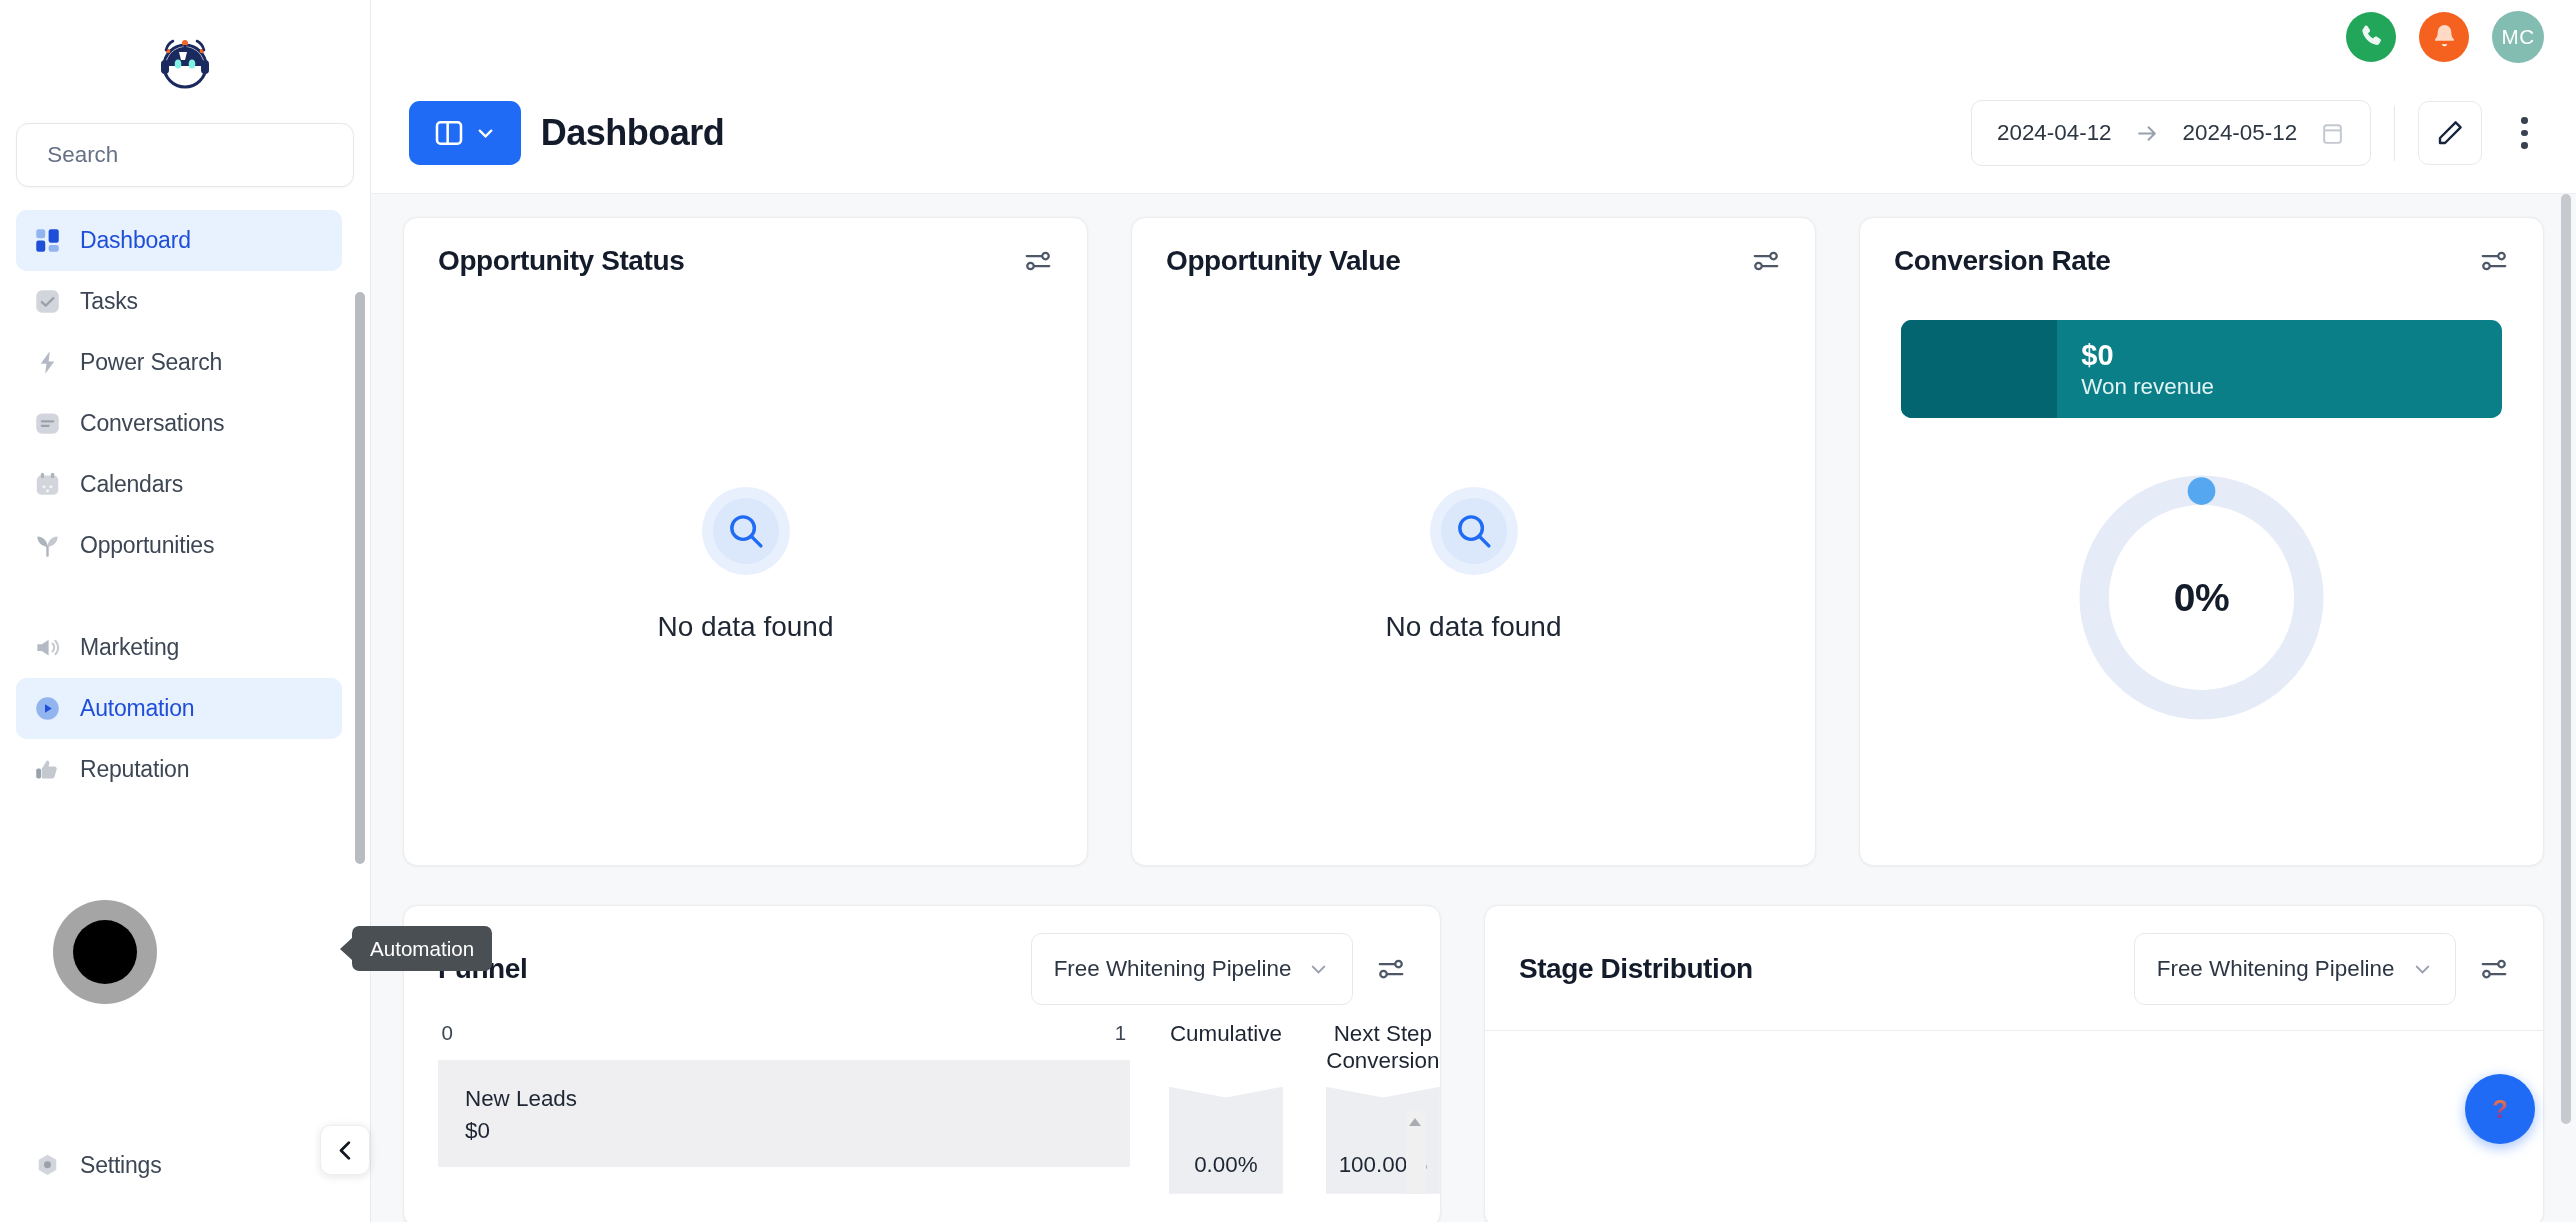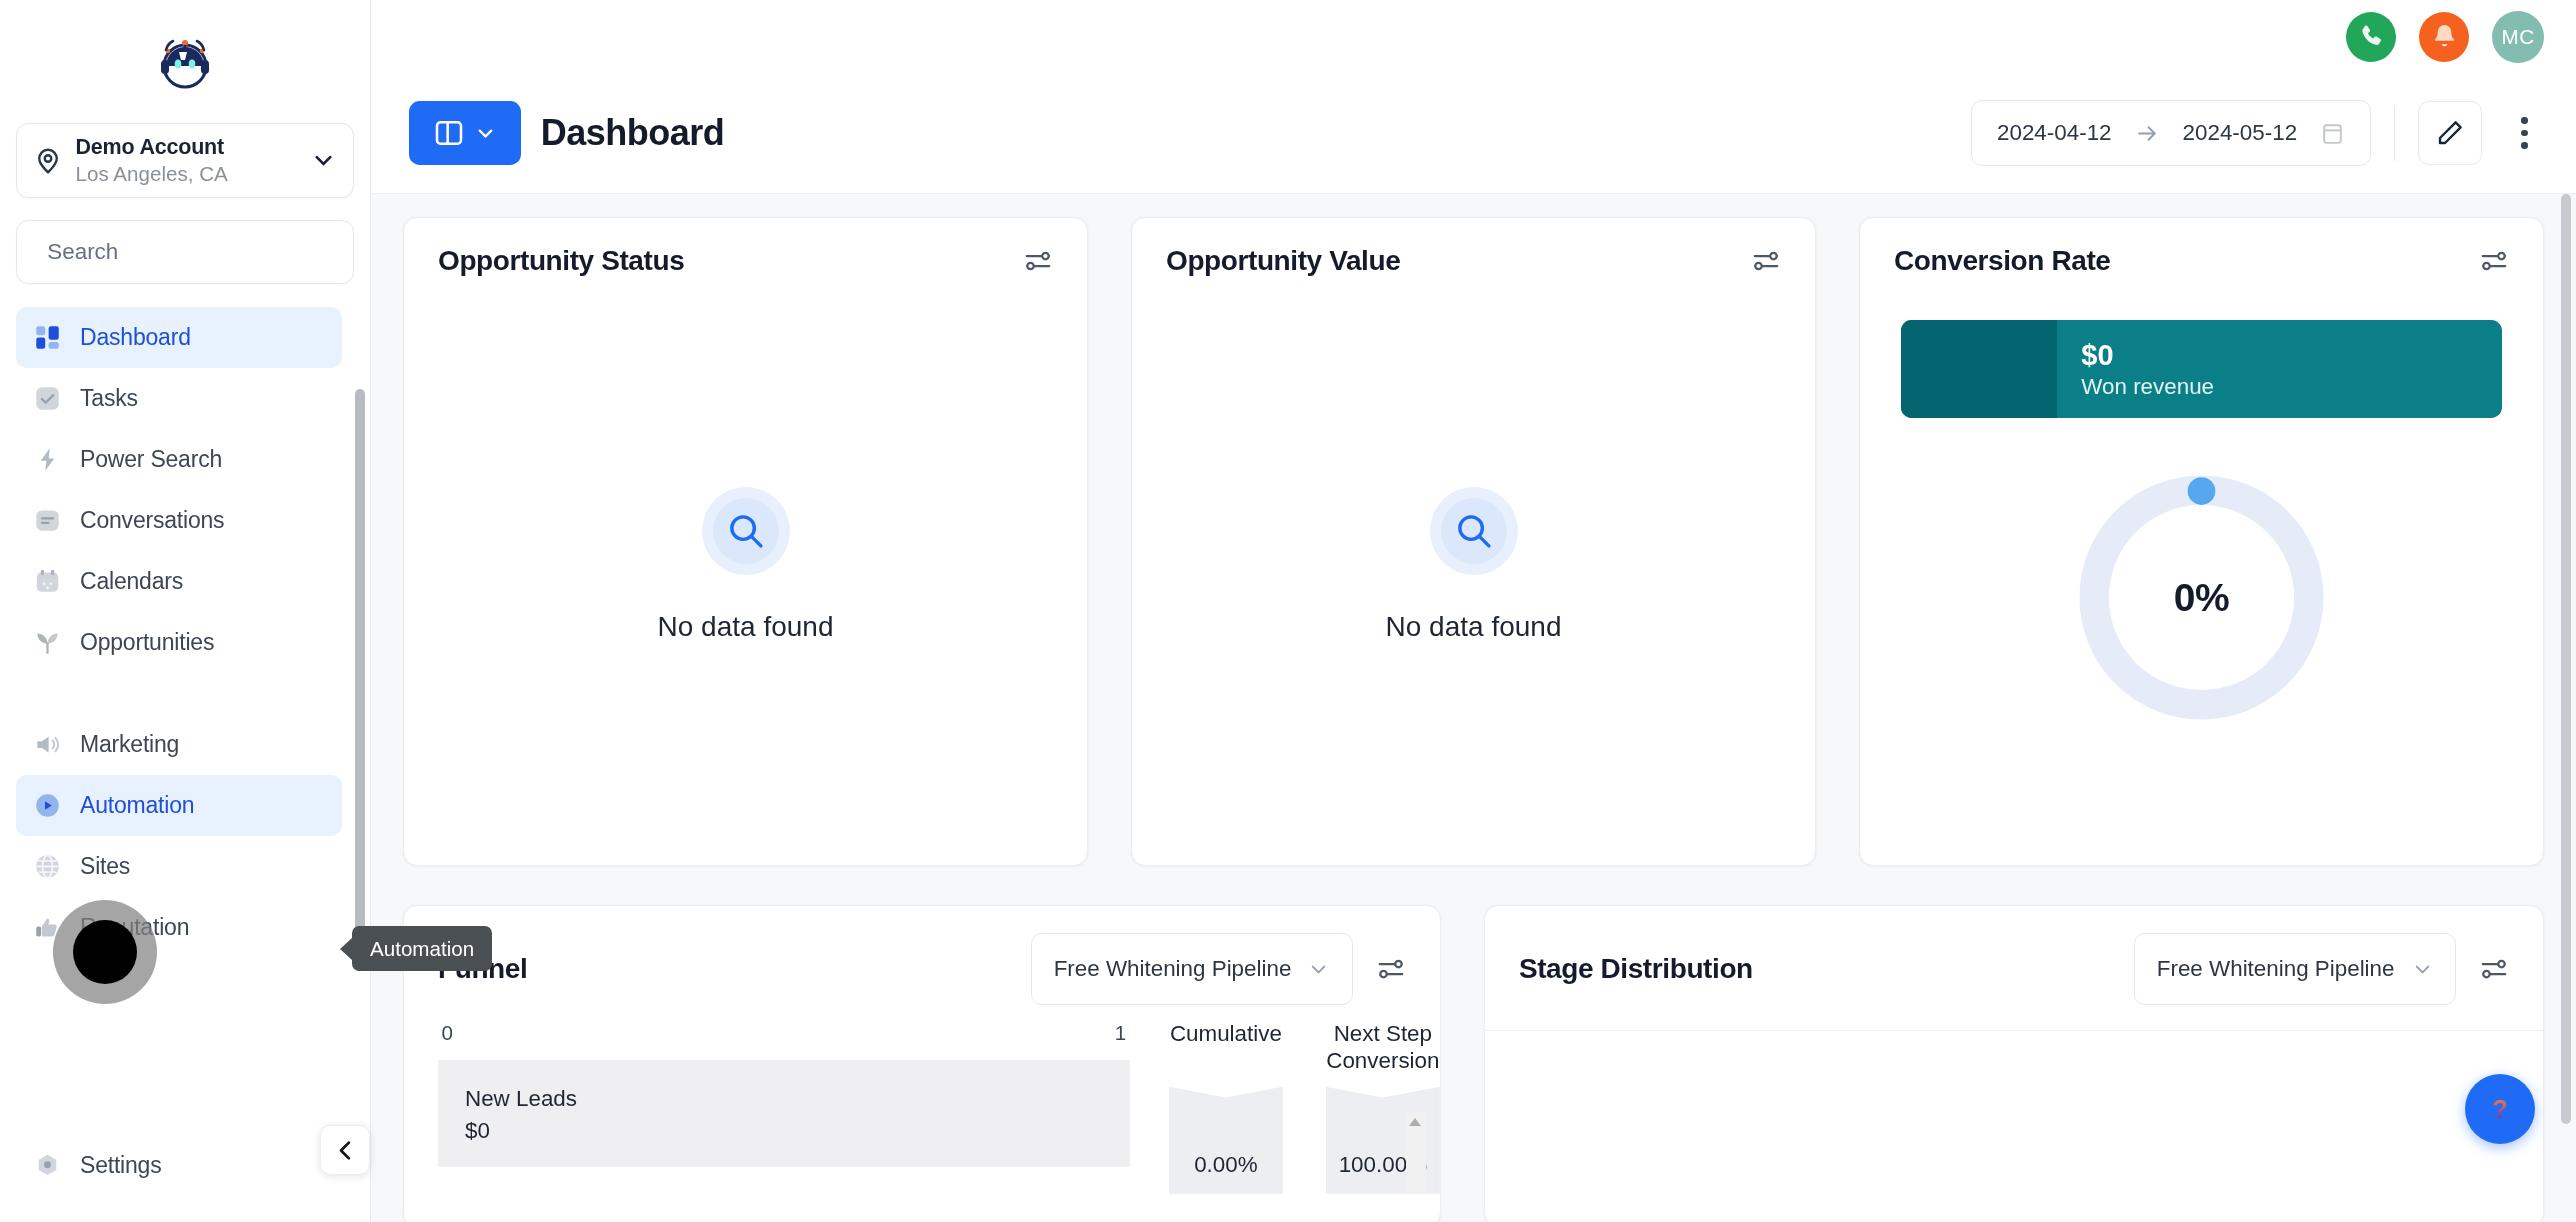--- a/index.html
+++ b/index.html
@@ -236,19 +236,6 @@
     </div>
 
     <div class="side-pad">
-      <div class="account-box">
-        <svg width="30" height="30" viewBox="0 0 24 24" fill="none" stroke="#2c3647" stroke-width="1.9">
-          <path d="M12 21s7-6.2 7-11a7 7 0 1 0-14 0c0 4.8 7 11 7 11z"></path>
-            <circle cx="12" cy="10" r="2.6"></circle>
-        </svg>
-        <div class="account-text">
-          <div class="account-name">Demo Account</div>
-          <div class="account-sub">Los Angeles, CA</div>
-        </div>
-        <svg width="27" height="27" viewBox="0 0 24 24" fill="none" stroke="#1b2333" stroke-width="2.4" stroke-linecap="round">
-            <path d="M6 9l6 6 6-6"></path>
-          </svg>
-      </div>
 
       <div class="search-box">
         <svg width="27" height="27" viewBox="0 0 24 24" fill="none" stroke="#3a4252" stroke-width="2.1">

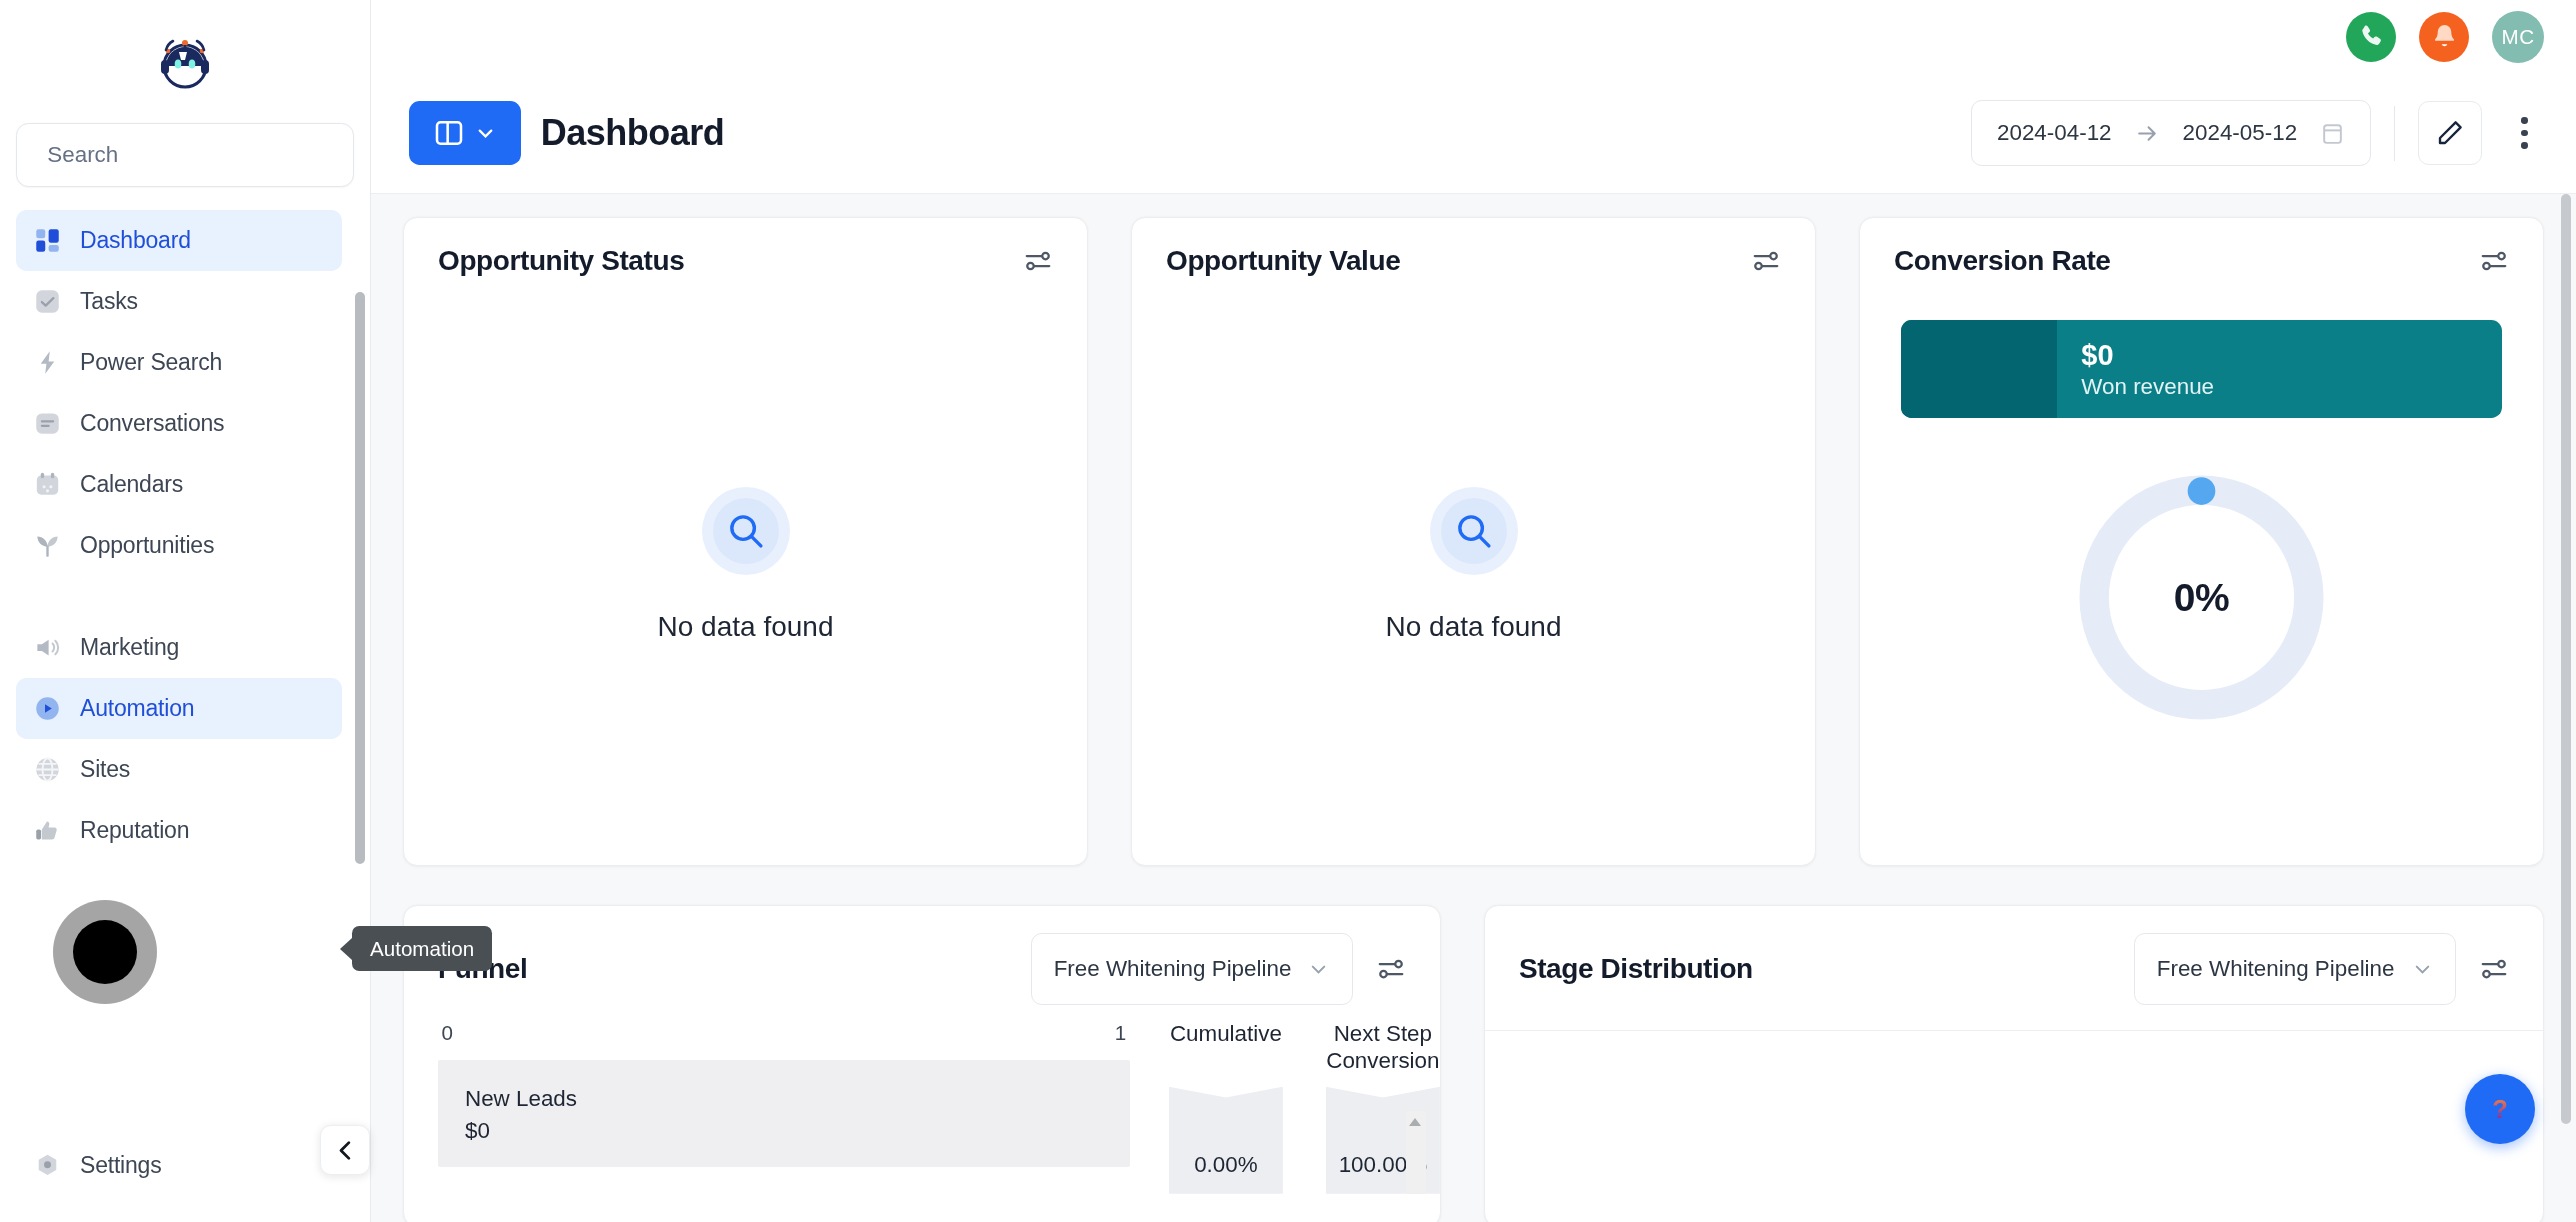--- a/index.html
+++ b/index.html
@@ -343,16 +343,6 @@
           <span>Automation</span>
         </div>
 
-        <div class="nav-item">
-          <span class="nav-ico">
-            <svg width="27" height="27" viewBox="0 0 24 24">
-                <circle cx="12" cy="12" r="10" fill="#d2d6dc"></circle>
-                <ellipse cx="12" cy="12" rx="4.4" ry="10" fill="none" stroke="#f4f5f7" stroke-width="1.7"></ellipse>
-                <path d="M2 12h20M4 7h16M4 17h16" stroke="#f4f5f7" stroke-width="1.7"></path>
-              </svg>
-          </span>
-          <span>Sites</span>
-        </div>
 
         <div class="nav-item">
           <span class="nav-ico">

